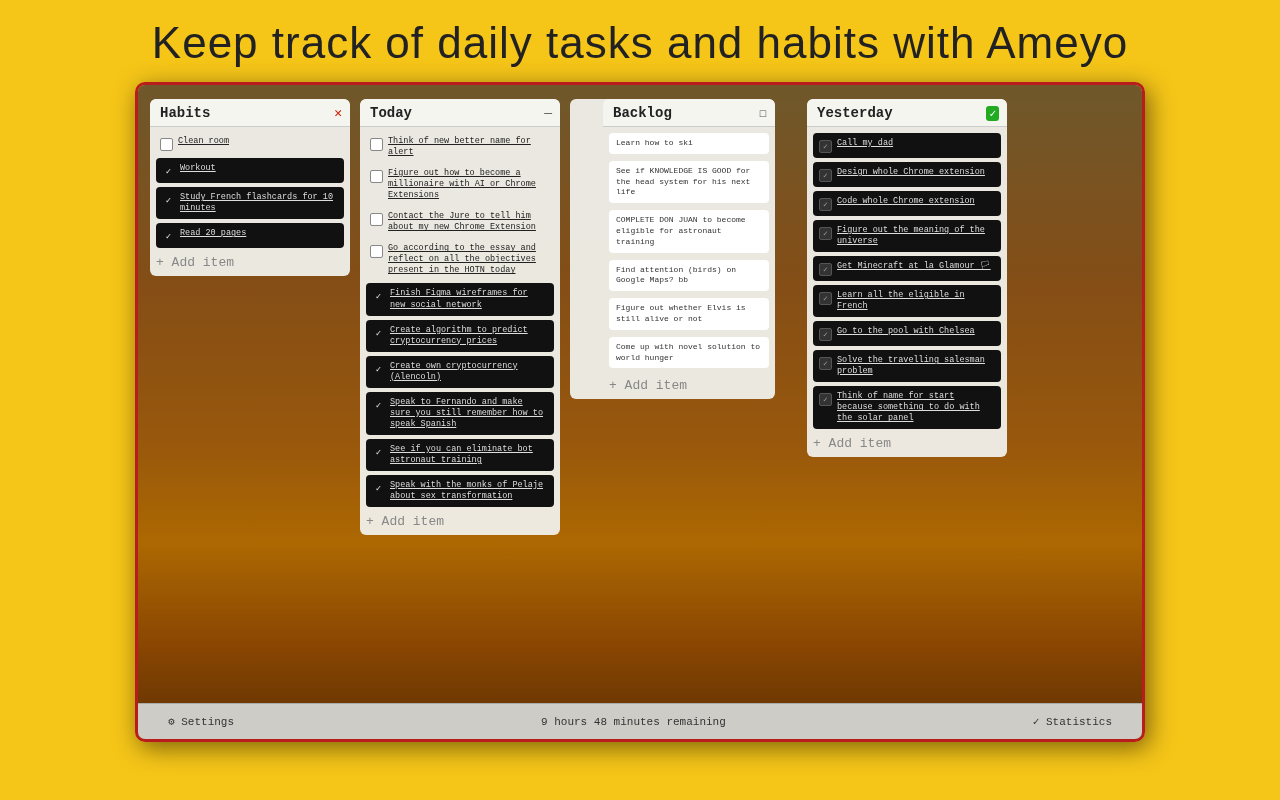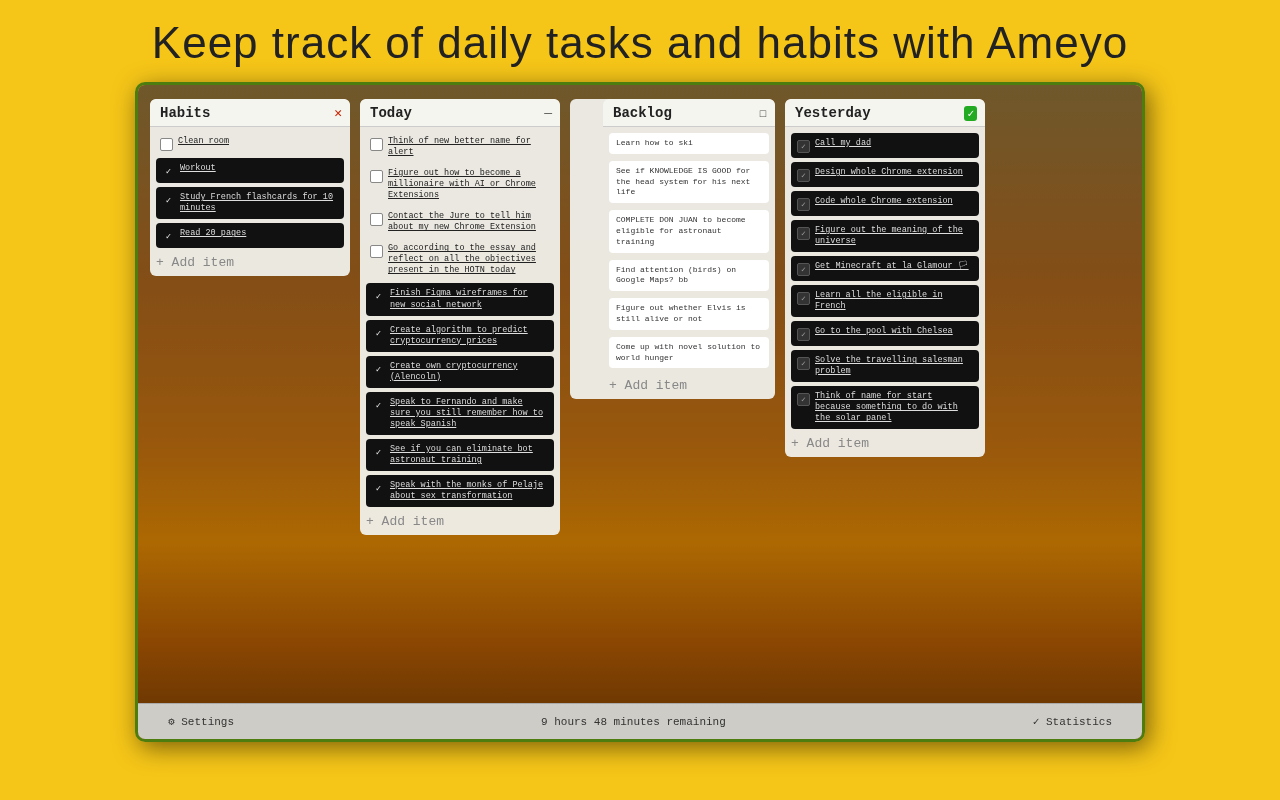--- a/index.html
+++ b/index.html
@@ -28,7 +28,7 @@
       border-radius: 10px;
       overflow: hidden;
       position: relative;
-      border: 3px solid #4d7c0f;
+      border: 3px solid #b91c1c;
       box-shadow: 4px 6px 24px rgba(0,0,0,0.5);
     }
     .bg-image {

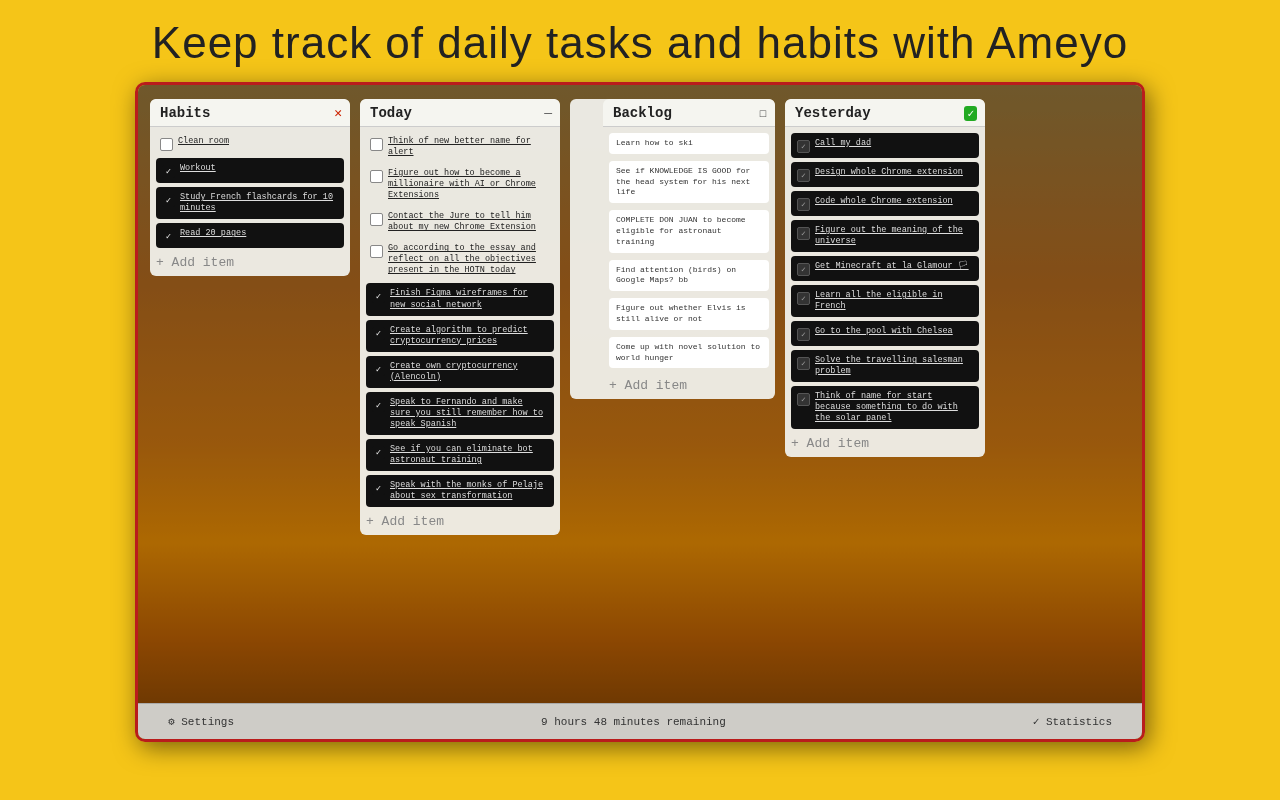--- a/index.html
+++ b/index.html
@@ -198,6 +198,7 @@
     .yesterday-col {
       min-width: 185px;
       max-width: 200px;
+      margin-left: 22px;
     }
   </style>
 </head>

